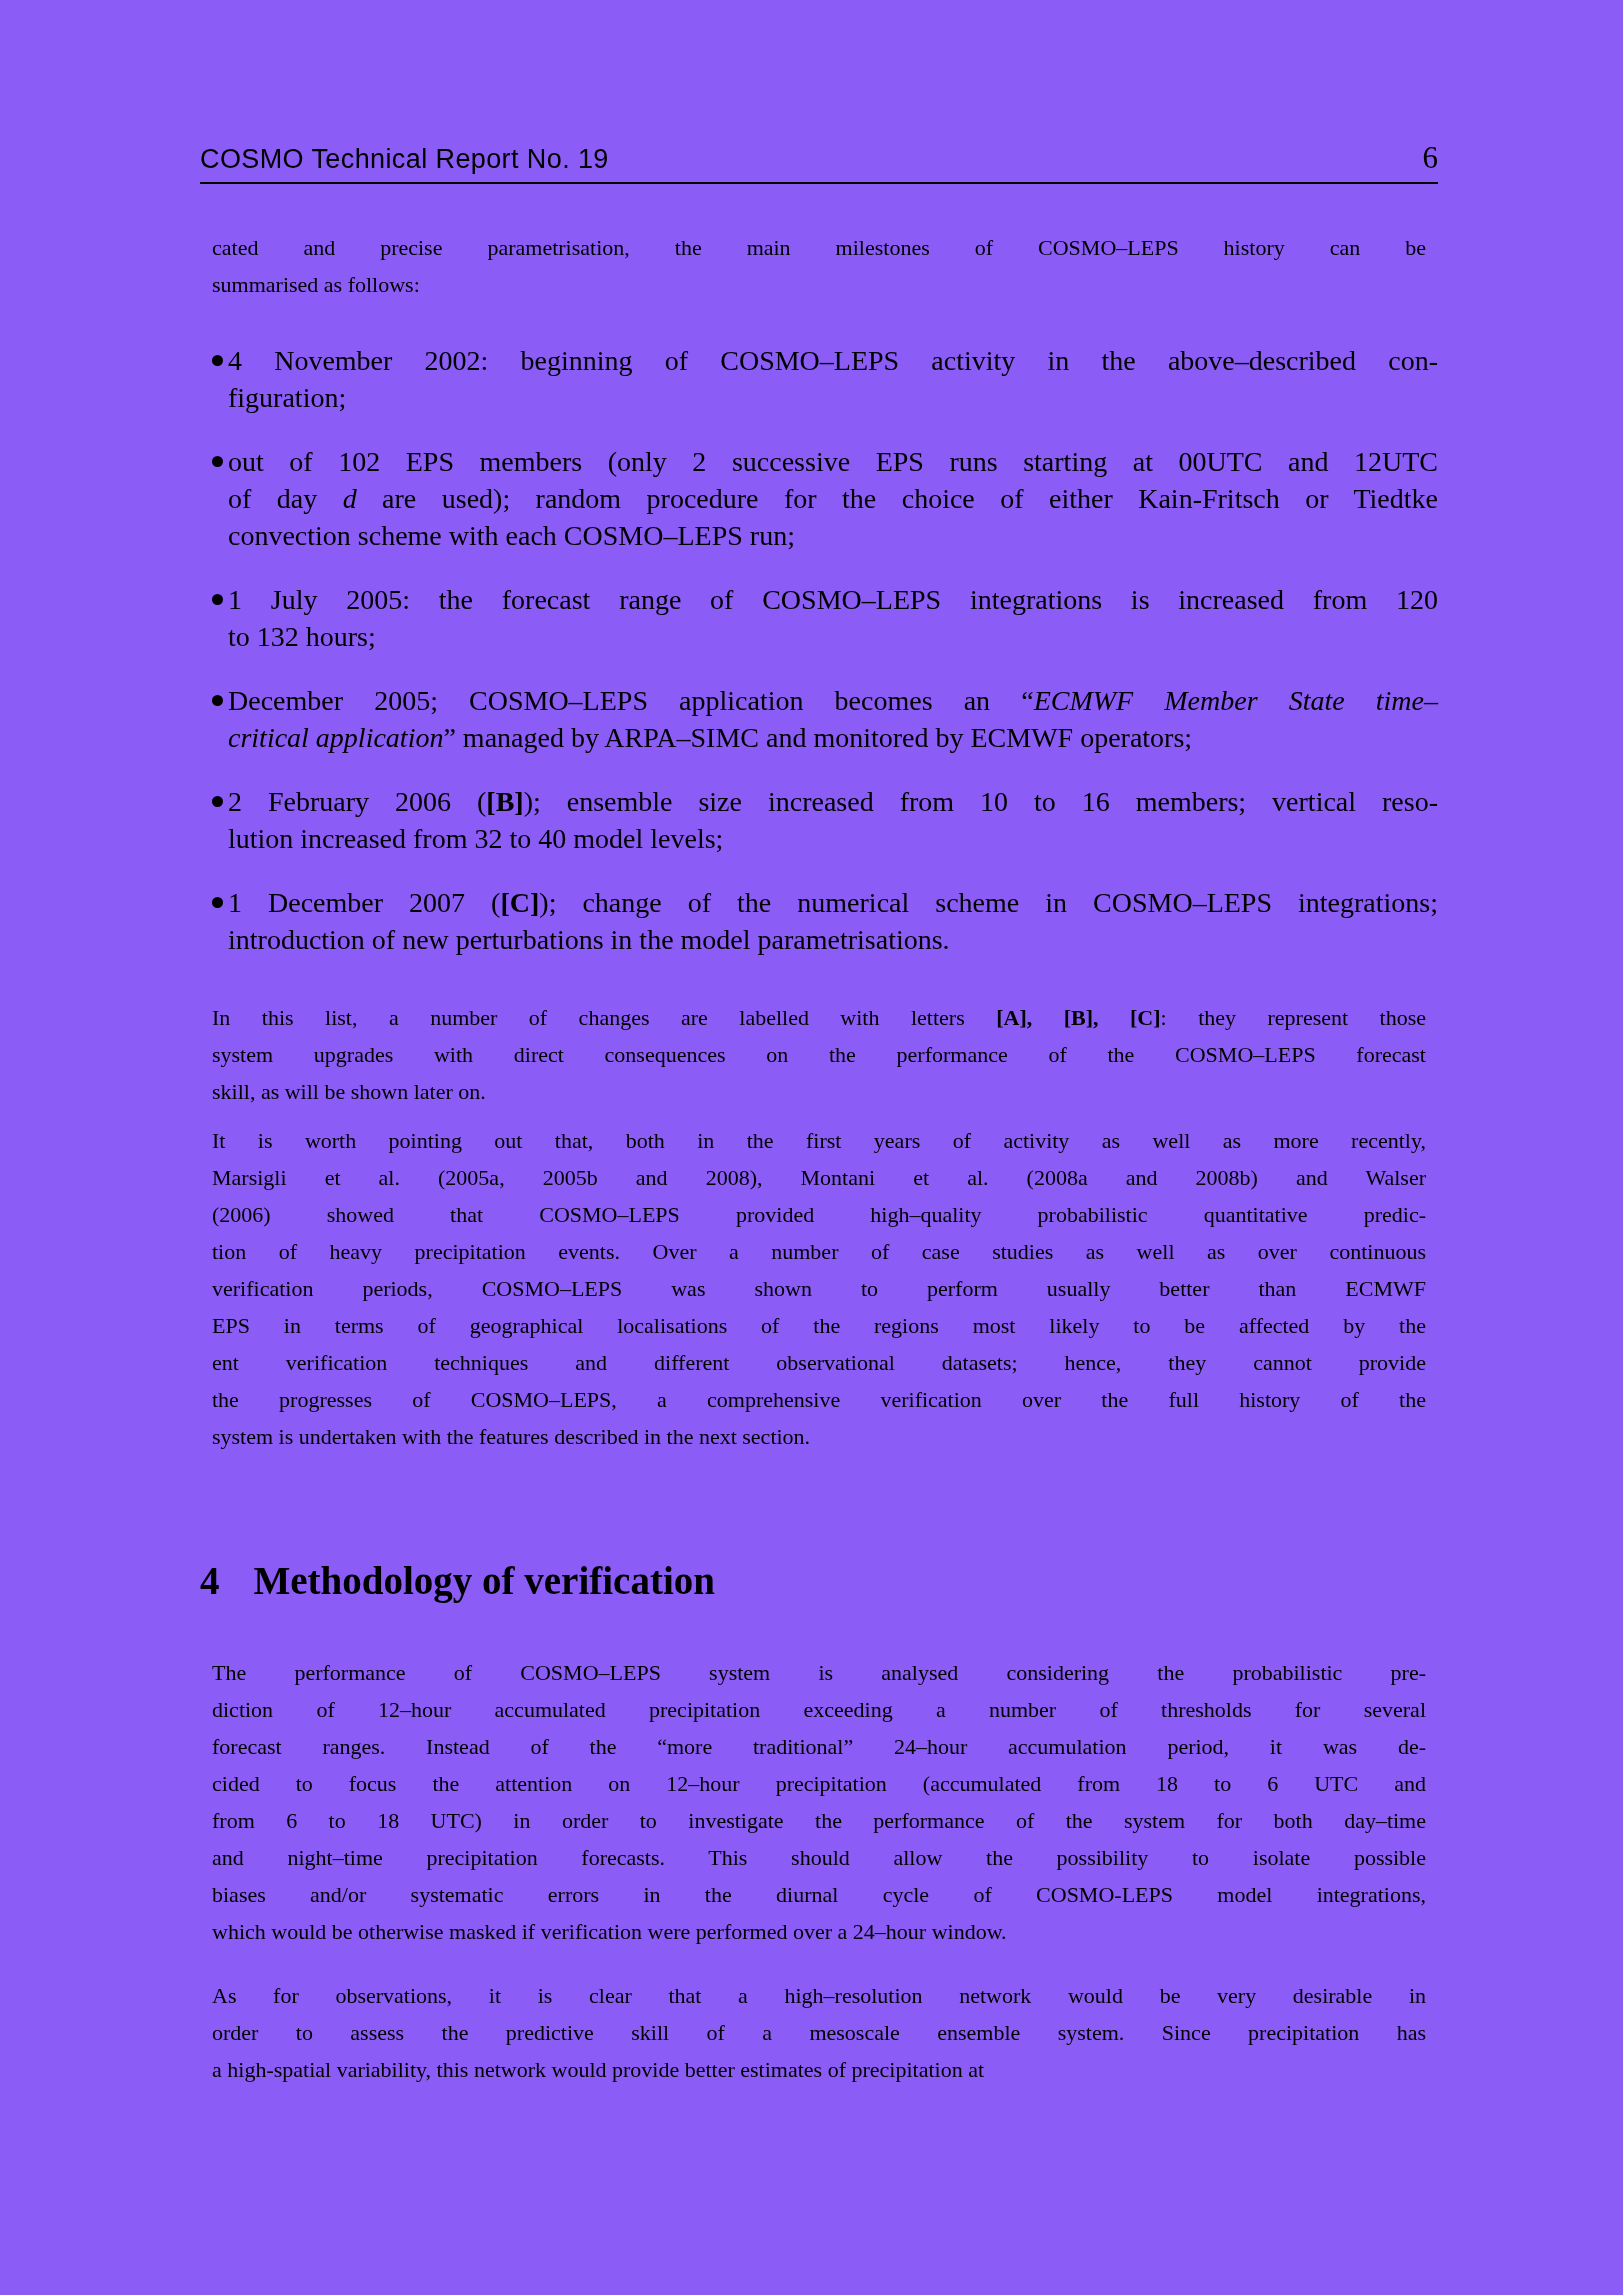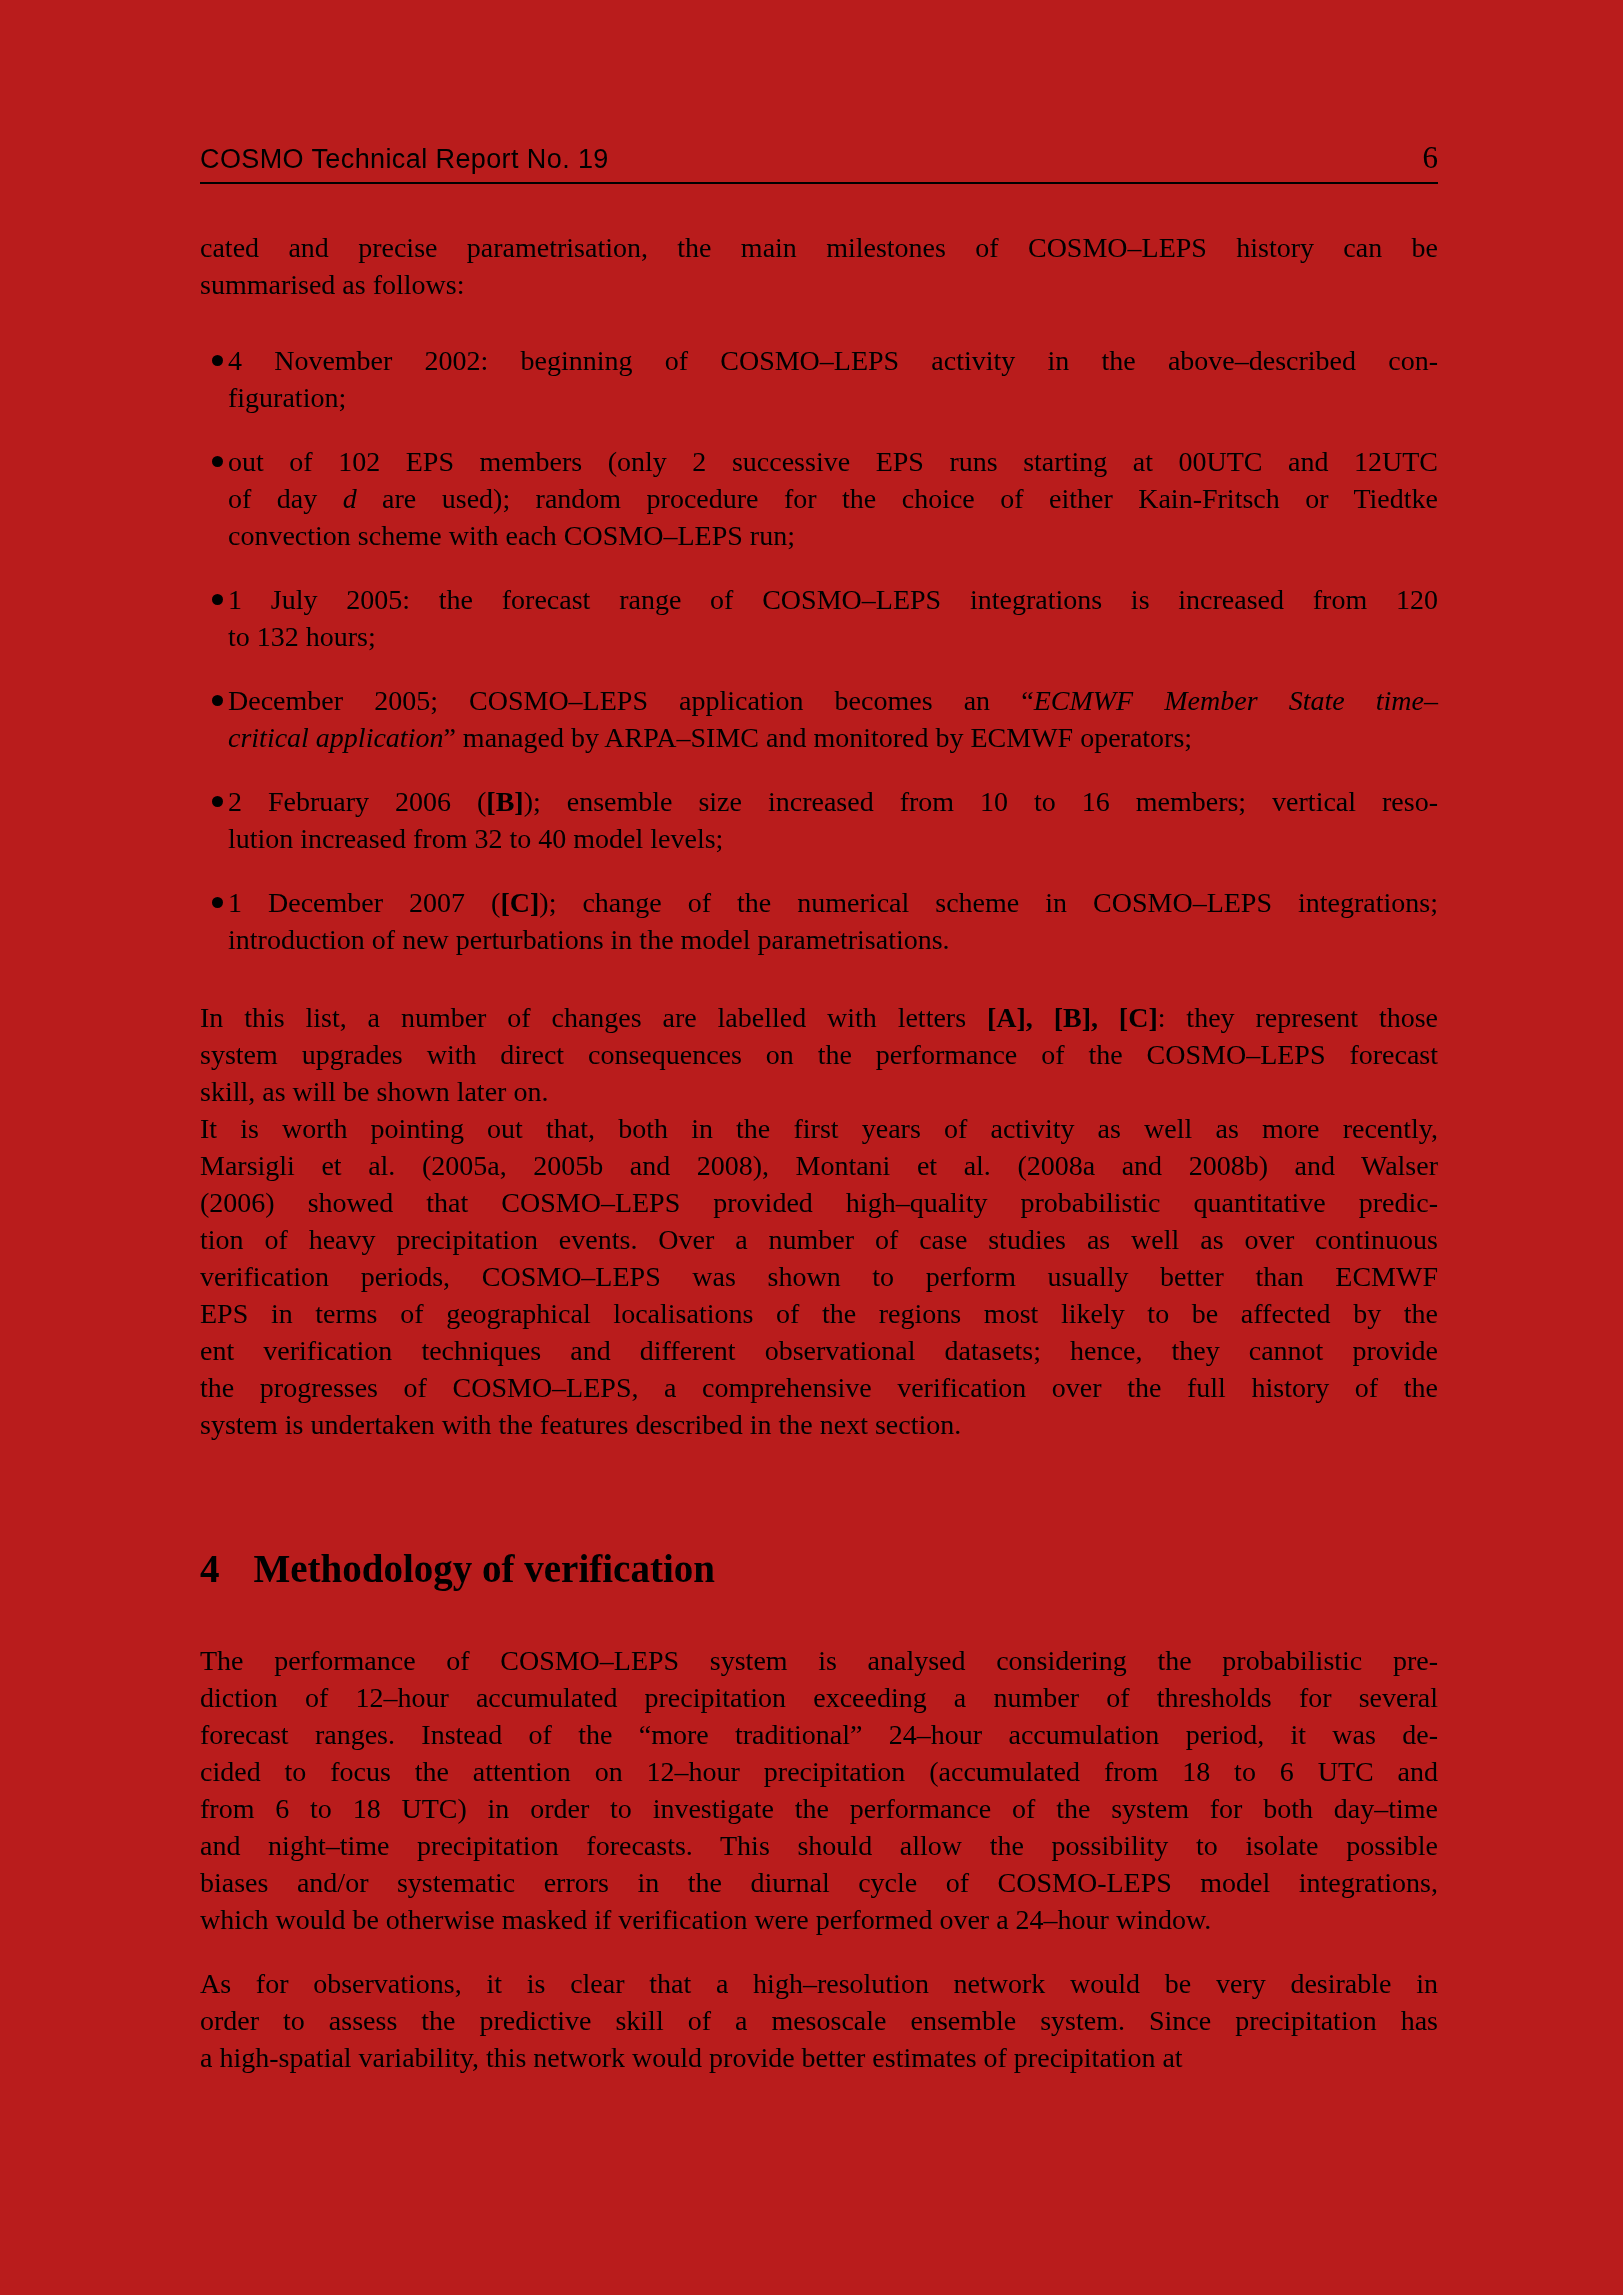--- a/index.html
+++ b/index.html
@@ -7,7 +7,7 @@
     position: relative;
     width: 1624px;
     height: 2295px;
-    background: #b91c1c;
+    background: #8b5cf6;
     color: #000000;
     font-family: "Liberation Serif", serif;
     overflow: hidden;

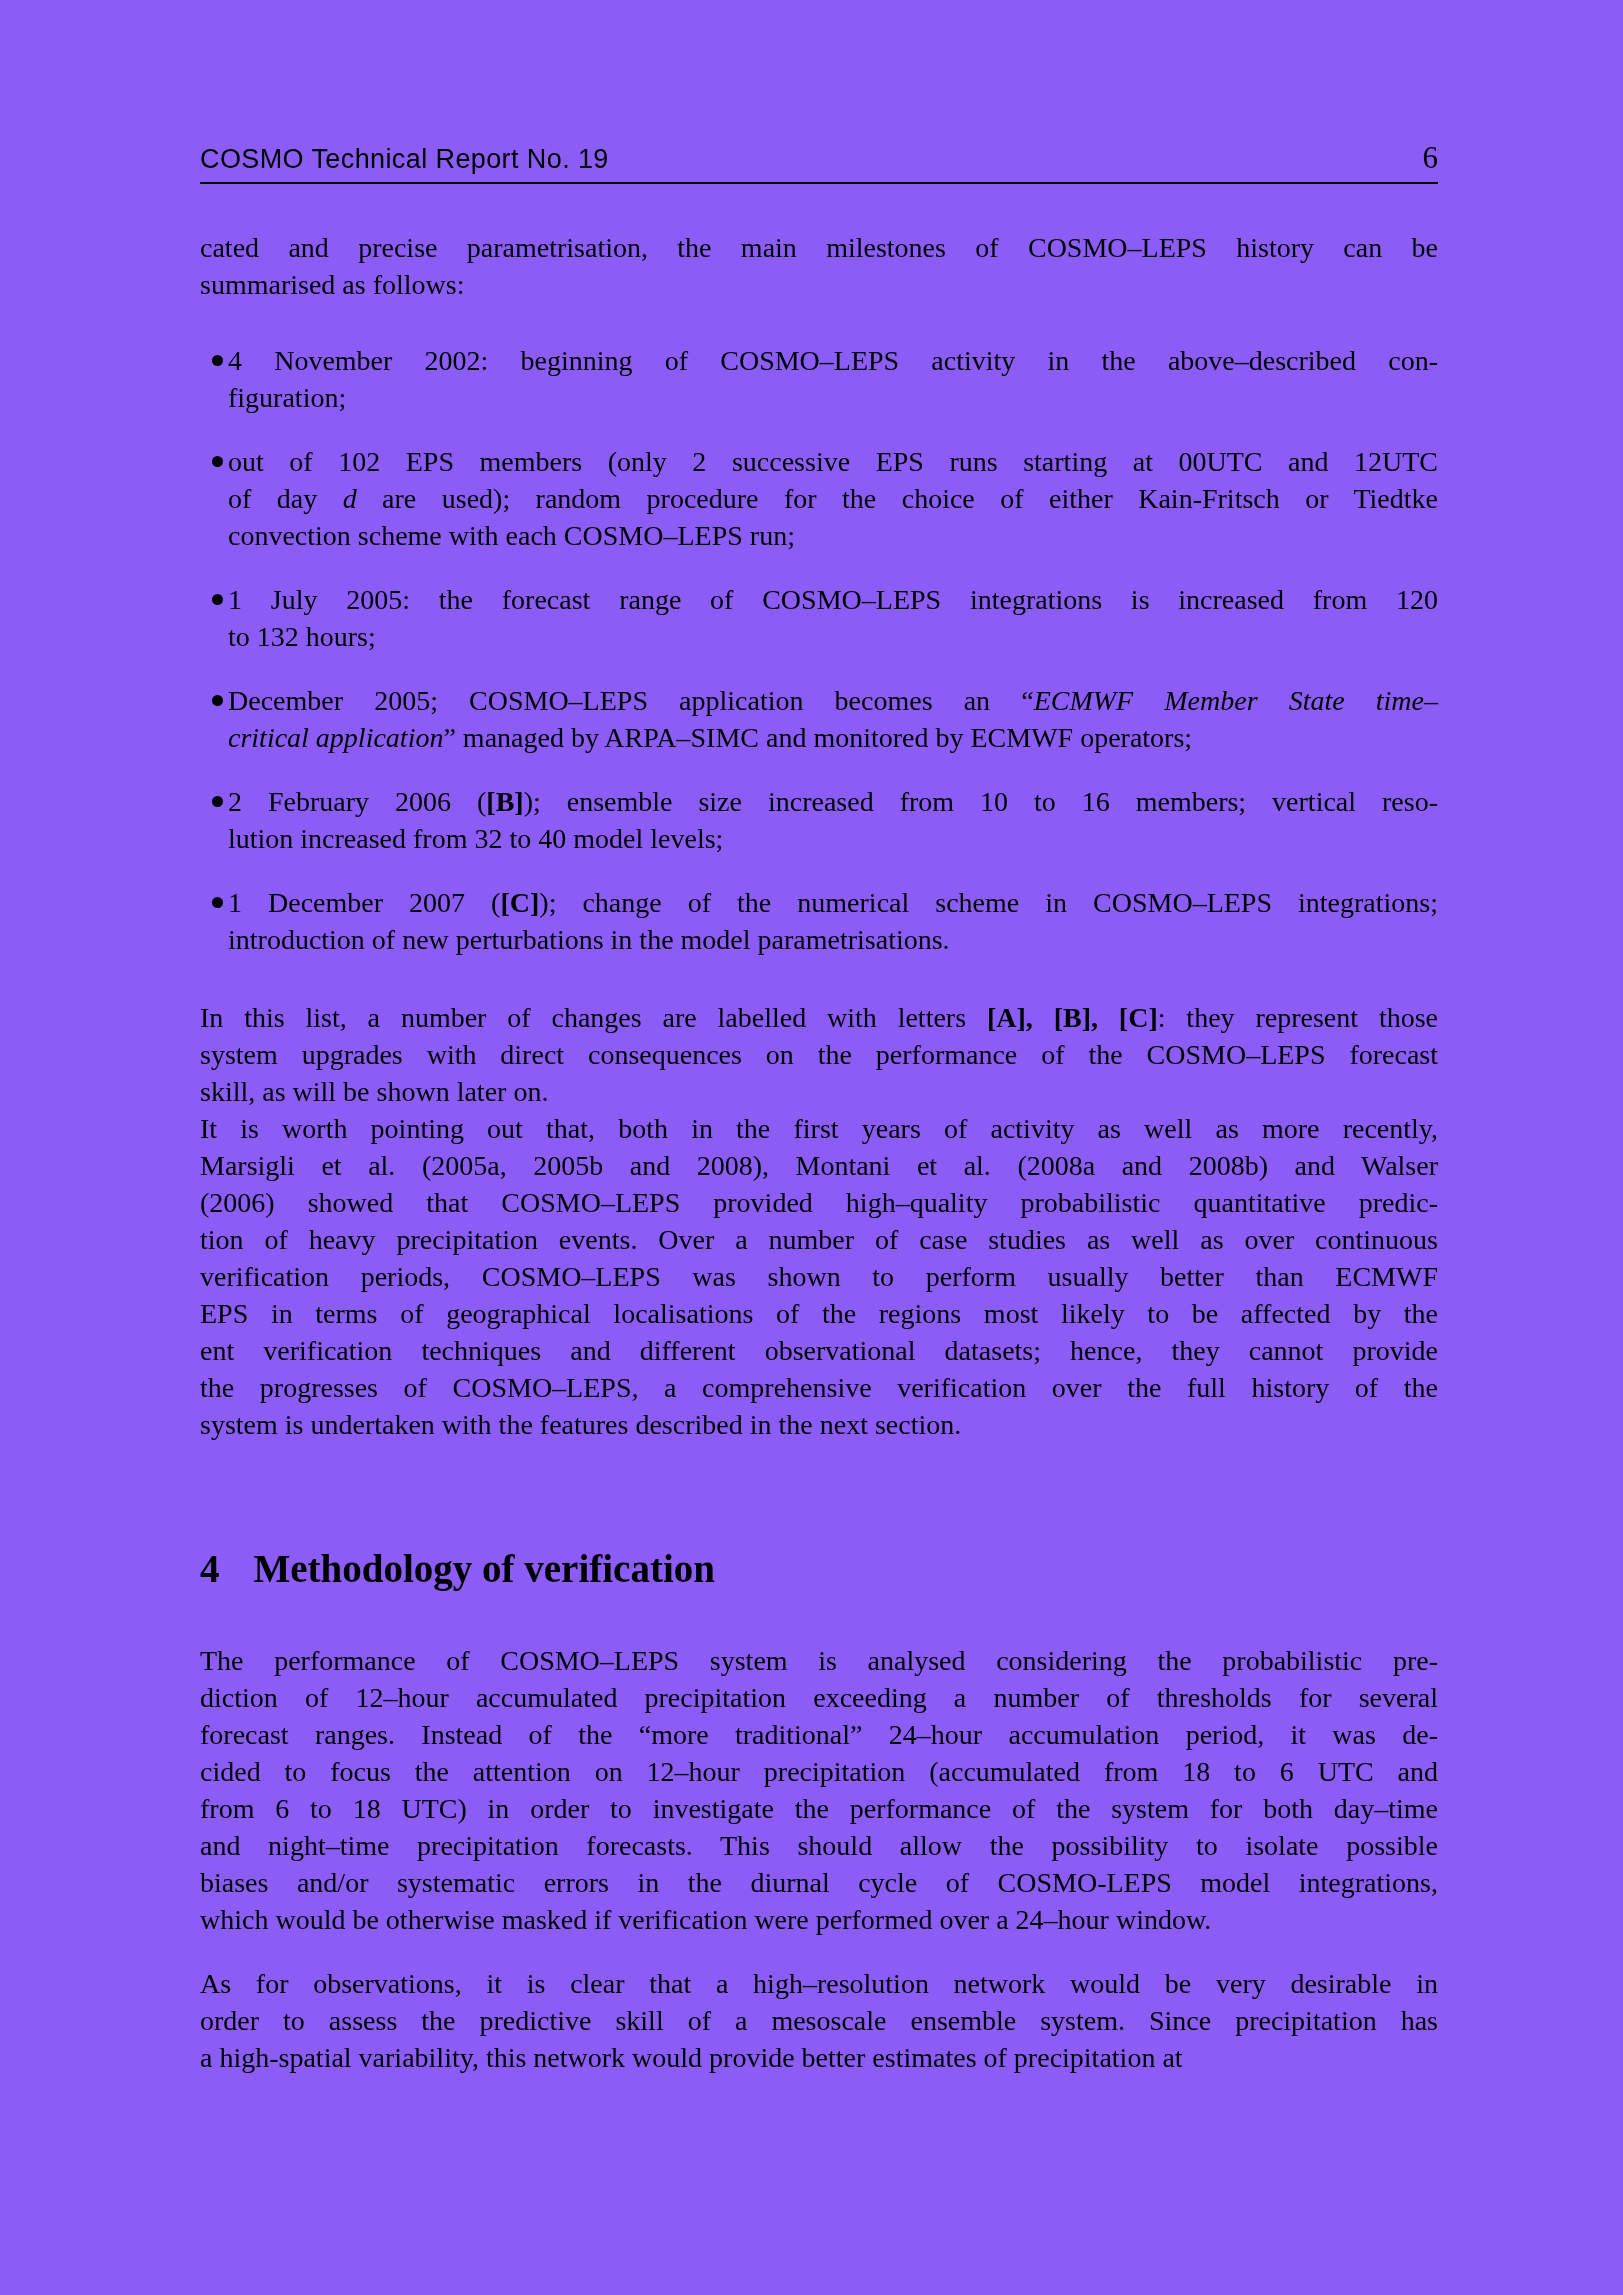--- a/index.html
+++ b/index.html
@@ -38,9 +38,9 @@
     margin: 8px 0 0 0;
   }
   .para {
-    font-size: 28px;
+    font-size: 22px;
     line-height: 37px;
-    margin: 0;
+    margin: 12px;
   }
   .tline { text-align: justify; text-align-last: justify; white-space: normal; }
   .tline.last { text-align-last: left; }

